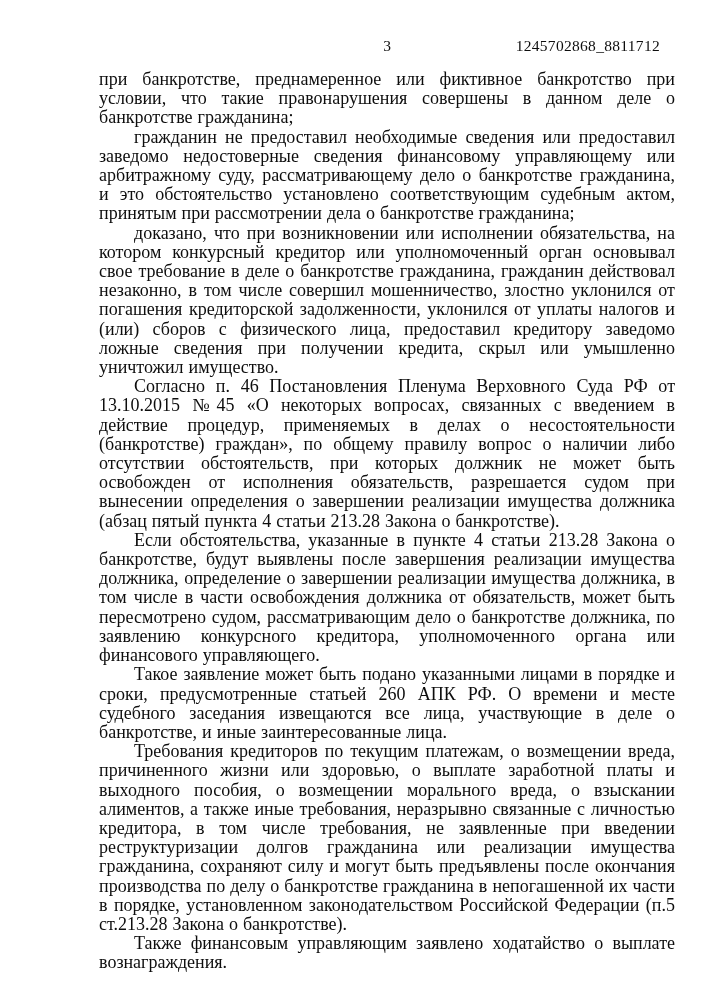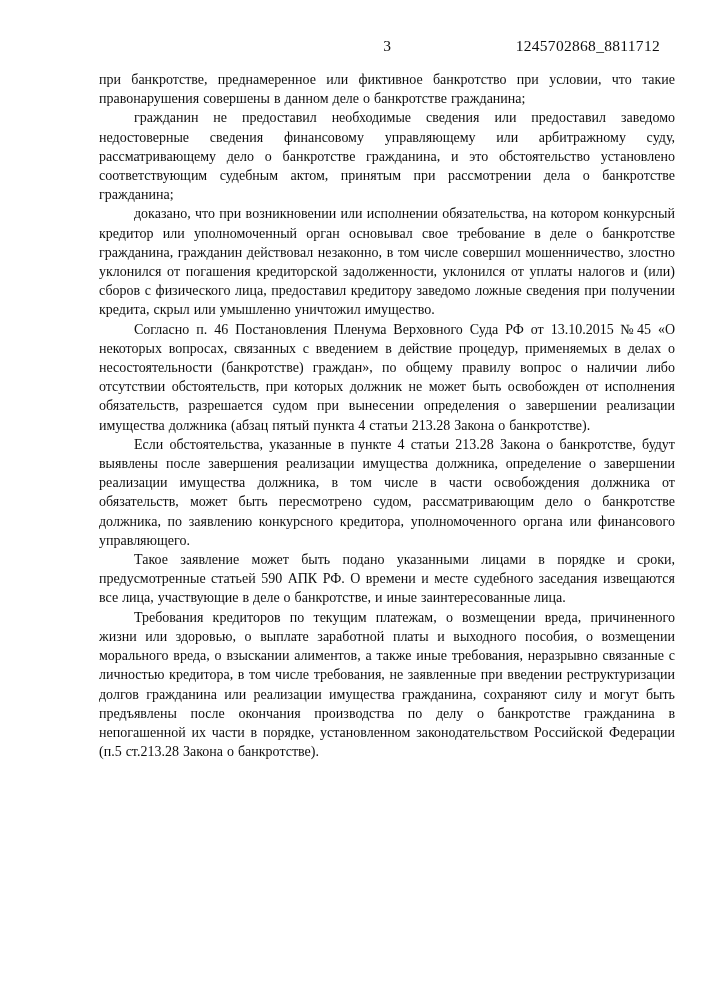--- a/index.html
+++ b/index.html
@@ -42,7 +42,7 @@
     top: 70px;
     left: 99px;
     width: 576px;
-    font-size: 14px;
+    font-size: 18px;
     line-height: 19.2px;
     text-align: justify;
   }

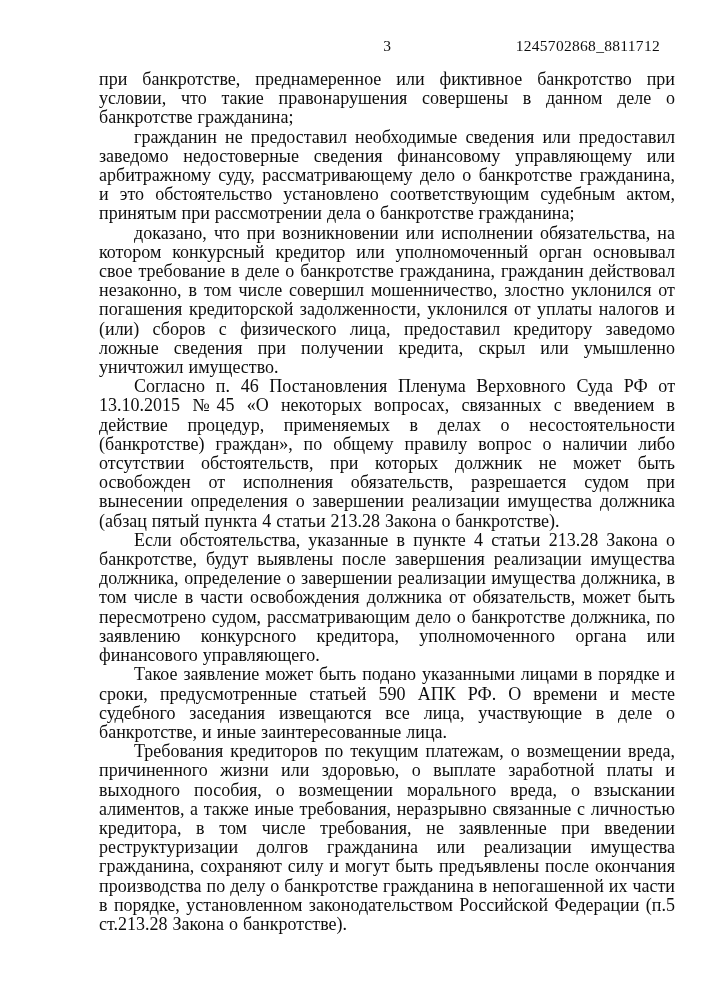--- a/index.html
+++ b/index.html
@@ -70,7 +70,7 @@
       <p>доказано, что при возникновении или исполнении обязательства, на котором конкурсный кредитор или уполномоченный орган основывал свое требование в деле о банкротстве гражданина, гражданин действовал незаконно, в том числе совершил мошенничество, злостно уклонился от погашения кредиторской задолженности, уклонился от уплаты налогов и (или) сборов с физического лица, предоставил кредитору заведомо ложные сведения при получении кредита, скрыл или умышленно уничтожил имущество.</p>
       <p>Согласно п. 46 Постановления Пленума Верховного Суда РФ от 13.10.2015 №45 «О некоторых вопросах, связанных с введением в действие процедур, применяемых в делах о несостоятельности (банкротстве) граждан», по общему правилу вопрос о наличии либо отсутствии обстоятельств, при которых должник не может быть освобожден от исполнения обязательств, разрешается судом при вынесении определения о завершении реализации имущества должника (абзац пятый пункта 4 статьи 213.28 Закона о банкротстве).</p>
       <p>Если обстоятельства, указанные в пункте 4 статьи 213.28 Закона о банкротстве, будут выявлены после завершения реализации имущества должника, определение о завершении реализации имущества должника, в том числе в части освобождения должника от обязательств, может быть пересмотрено судом, рассматривающим дело о банкротстве должника, по заявлению конкурсного кредитора, уполномоченного органа или финансового управляющего.</p>
-      <p>Такое заявление может быть подано указанными лицами в порядке и сроки, предусмотренные статьей 590 АПК РФ. О времени и месте судебного заседания извещаются все лица, участвующие в деле о банкротстве, и иные заинтересованные лица.</p>
+      <p>Такое заявление может быть подано указанными лицами в порядке и сроки, предусмотренные статьей 260 АПК РФ. О времени и месте судебного заседания извещаются все лица, участвующие в деле о банкротстве, и иные заинтересованные лица.</p>
       <p>Требования кредиторов по текущим платежам, о возмещении вреда, причиненного жизни или здоровью, о выплате заработной платы и выходного пособия, о возмещении морального вреда, о взыскании алиментов, а также иные требования, неразрывно связанные с личностью кредитора, в том числе требования, не заявленные при введении реструктуризации долгов гражданина или реализации имущества гражданина, сохраняют силу и могут быть предъявлены после окончания производства по делу о банкротстве гражданина в непогашенной их части в порядке, установленном законодательством Российской Федерации (п.5 ст.213.28 Закона о банкротстве).</p>
     </div>
 </div>

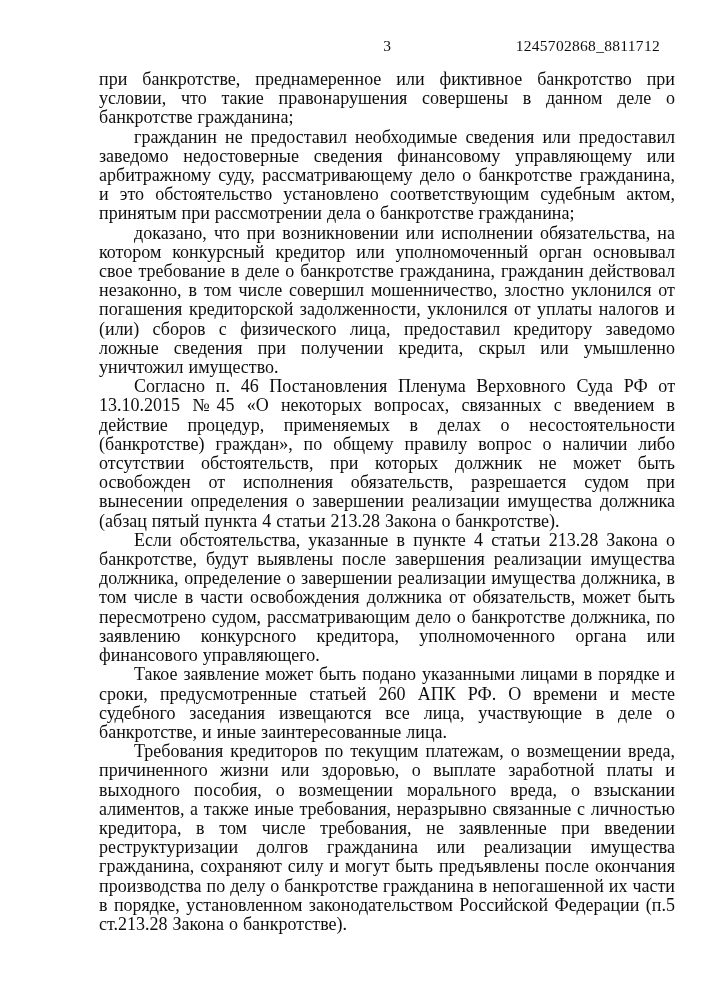--- a/index.html
+++ b/index.html
@@ -72,6 +72,7 @@
       <p>Если обстоятельства, указанные в пункте 4 статьи 213.28 Закона о банкротстве, будут выявлены после завершения реализации имущества должника, определение о завершении реализации имущества должника, в том числе в части освобождения должника от обязательств, может быть пересмотрено судом, рассматривающим дело о банкротстве должника, по заявлению конкурсного кредитора, уполномоченного органа или финансового управляющего.</p>
       <p>Такое заявление может быть подано указанными лицами в порядке и сроки, предусмотренные статьей 260 АПК РФ. О времени и месте судебного заседания извещаются все лица, участвующие в деле о банкротстве, и иные заинтересованные лица.</p>
       <p>Требования кредиторов по текущим платежам, о возмещении вреда, причиненного жизни или здоровью, о выплате заработной платы и выходного пособия, о возмещении морального вреда, о взыскании алиментов, а также иные требования, неразрывно связанные с личностью кредитора, в том числе требования, не заявленные при введении реструктуризации долгов гражданина или реализации имущества гражданина, сохраняют силу и могут быть предъявлены после окончания производства по делу о банкротстве гражданина в непогашенной их части в порядке, установленном законодательством Российской Федерации (п.5 ст.213.28 Закона о банкротстве).</p>
+      <p>Также финансовым управляющим заявлено ходатайство о выплате вознаграждения.</p>
     </div>
 </div>
 

